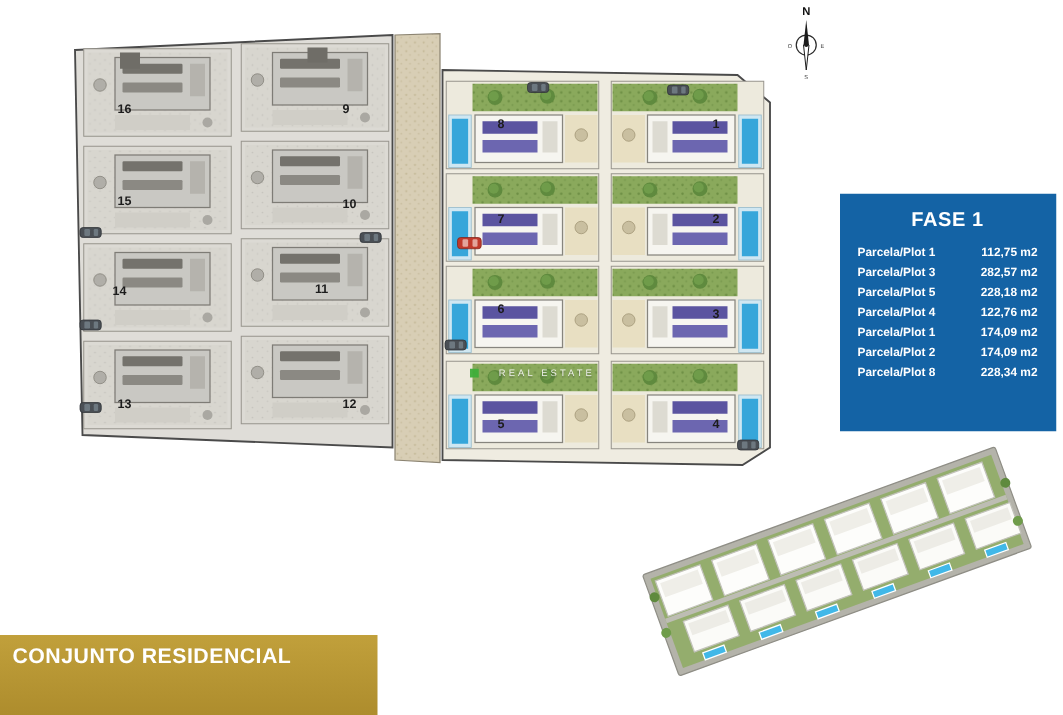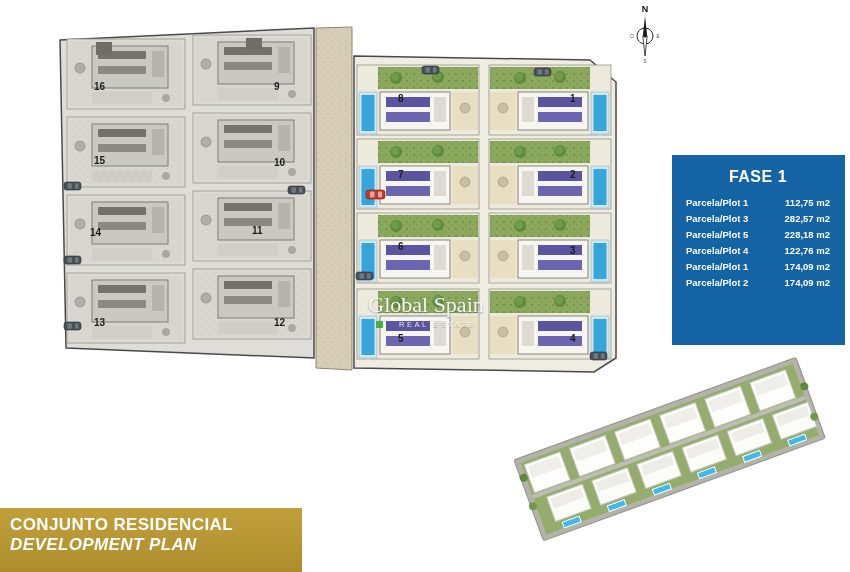--- a/index.html
+++ b/index.html
@@ -228,7 +228,6 @@
   </div>
 
   <div class="watermark">
-    <div class="wm1">Global Spain</div>
     <div class="wm2">
       <span class="wm-sq"></span>
       <span>REAL ESTATE</span>

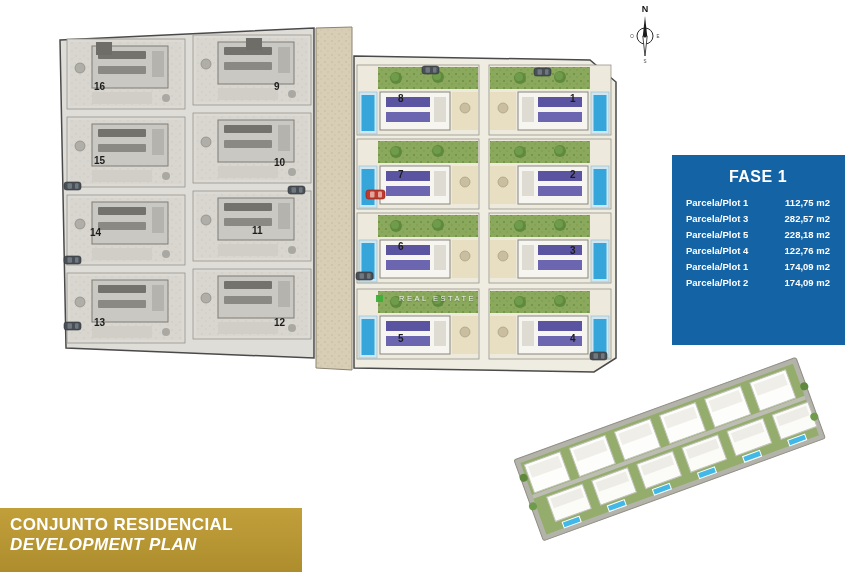--- a/index.html
+++ b/index.html
@@ -224,6 +224,10 @@
         <span>Parcela/Plot 2</span>
         <span>174,09 m2</span>
       </div>
+      <div class="phase-row">
+        <span>Parcela/Plot 8</span>
+        <span>228,34 m2</span>
+      </div>
     </div>
   </div>
 

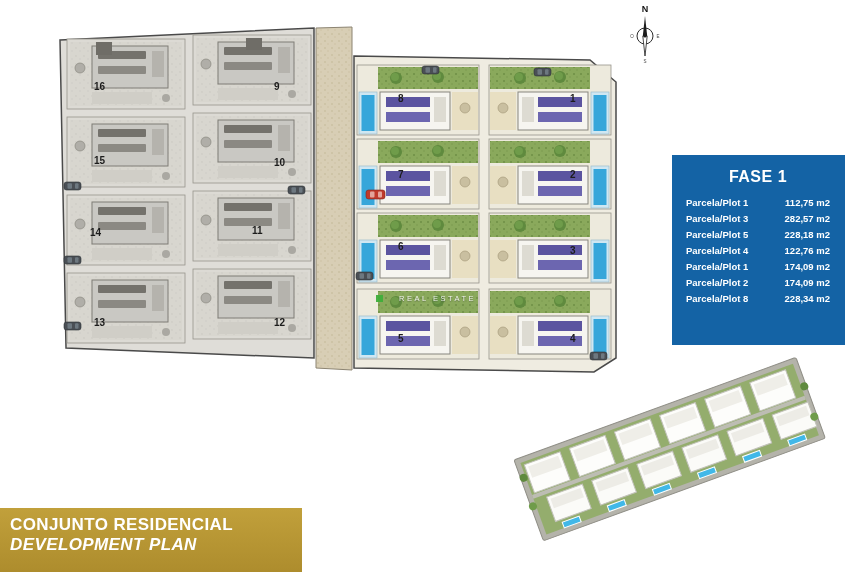--- a/index.html
+++ b/index.html
@@ -294,7 +294,6 @@
 
   <div class="banner">
     <div class="banner-line1">CONJUNTO RESIDENCIAL</div>
-    <div class="banner-line2">DEVELOPMENT PLAN</div>
   </div>
 
 </div>

